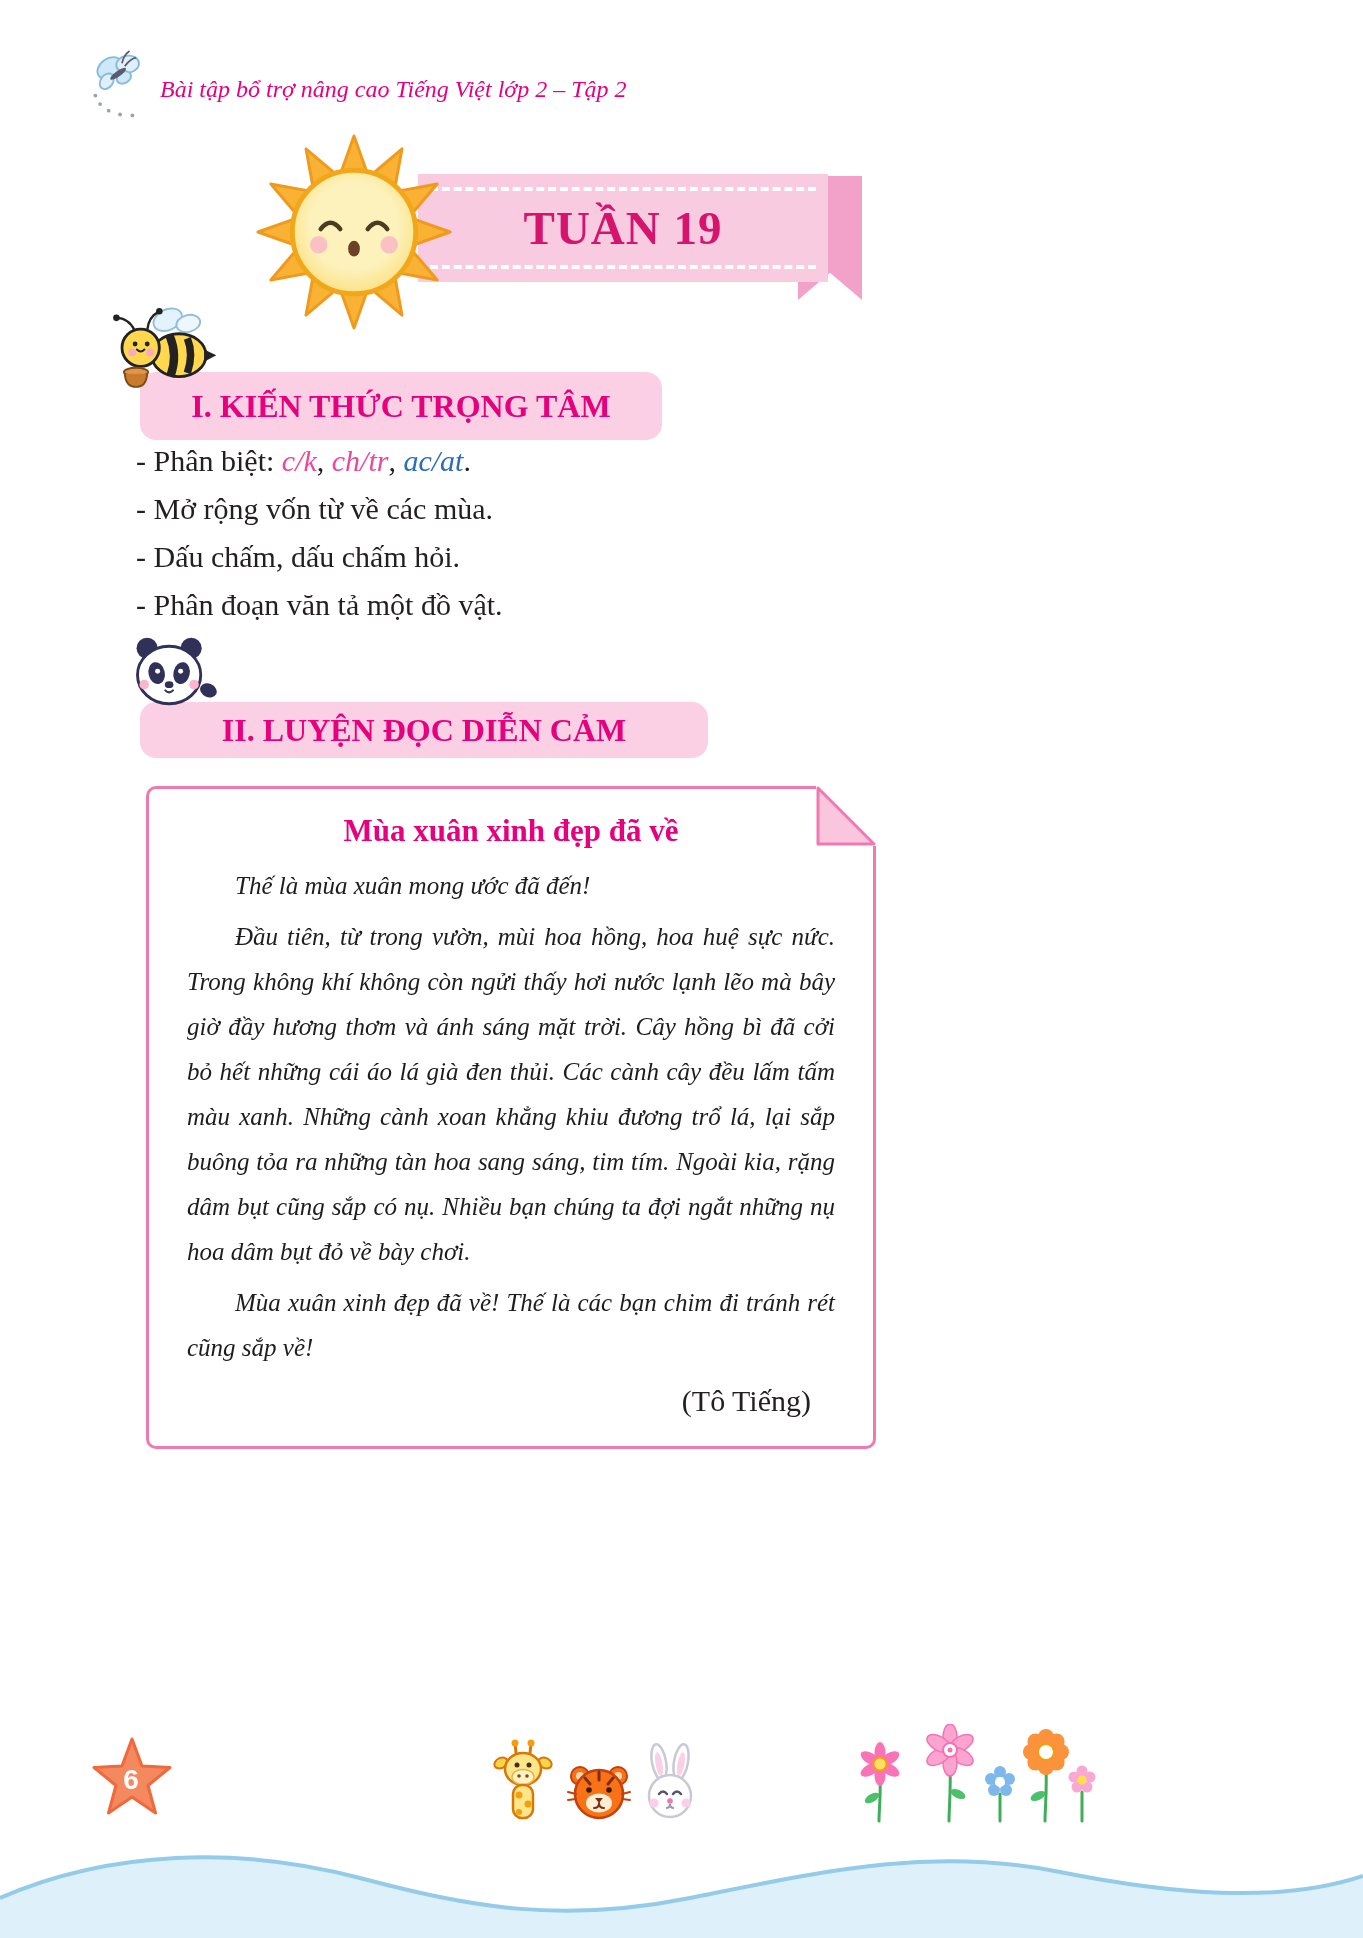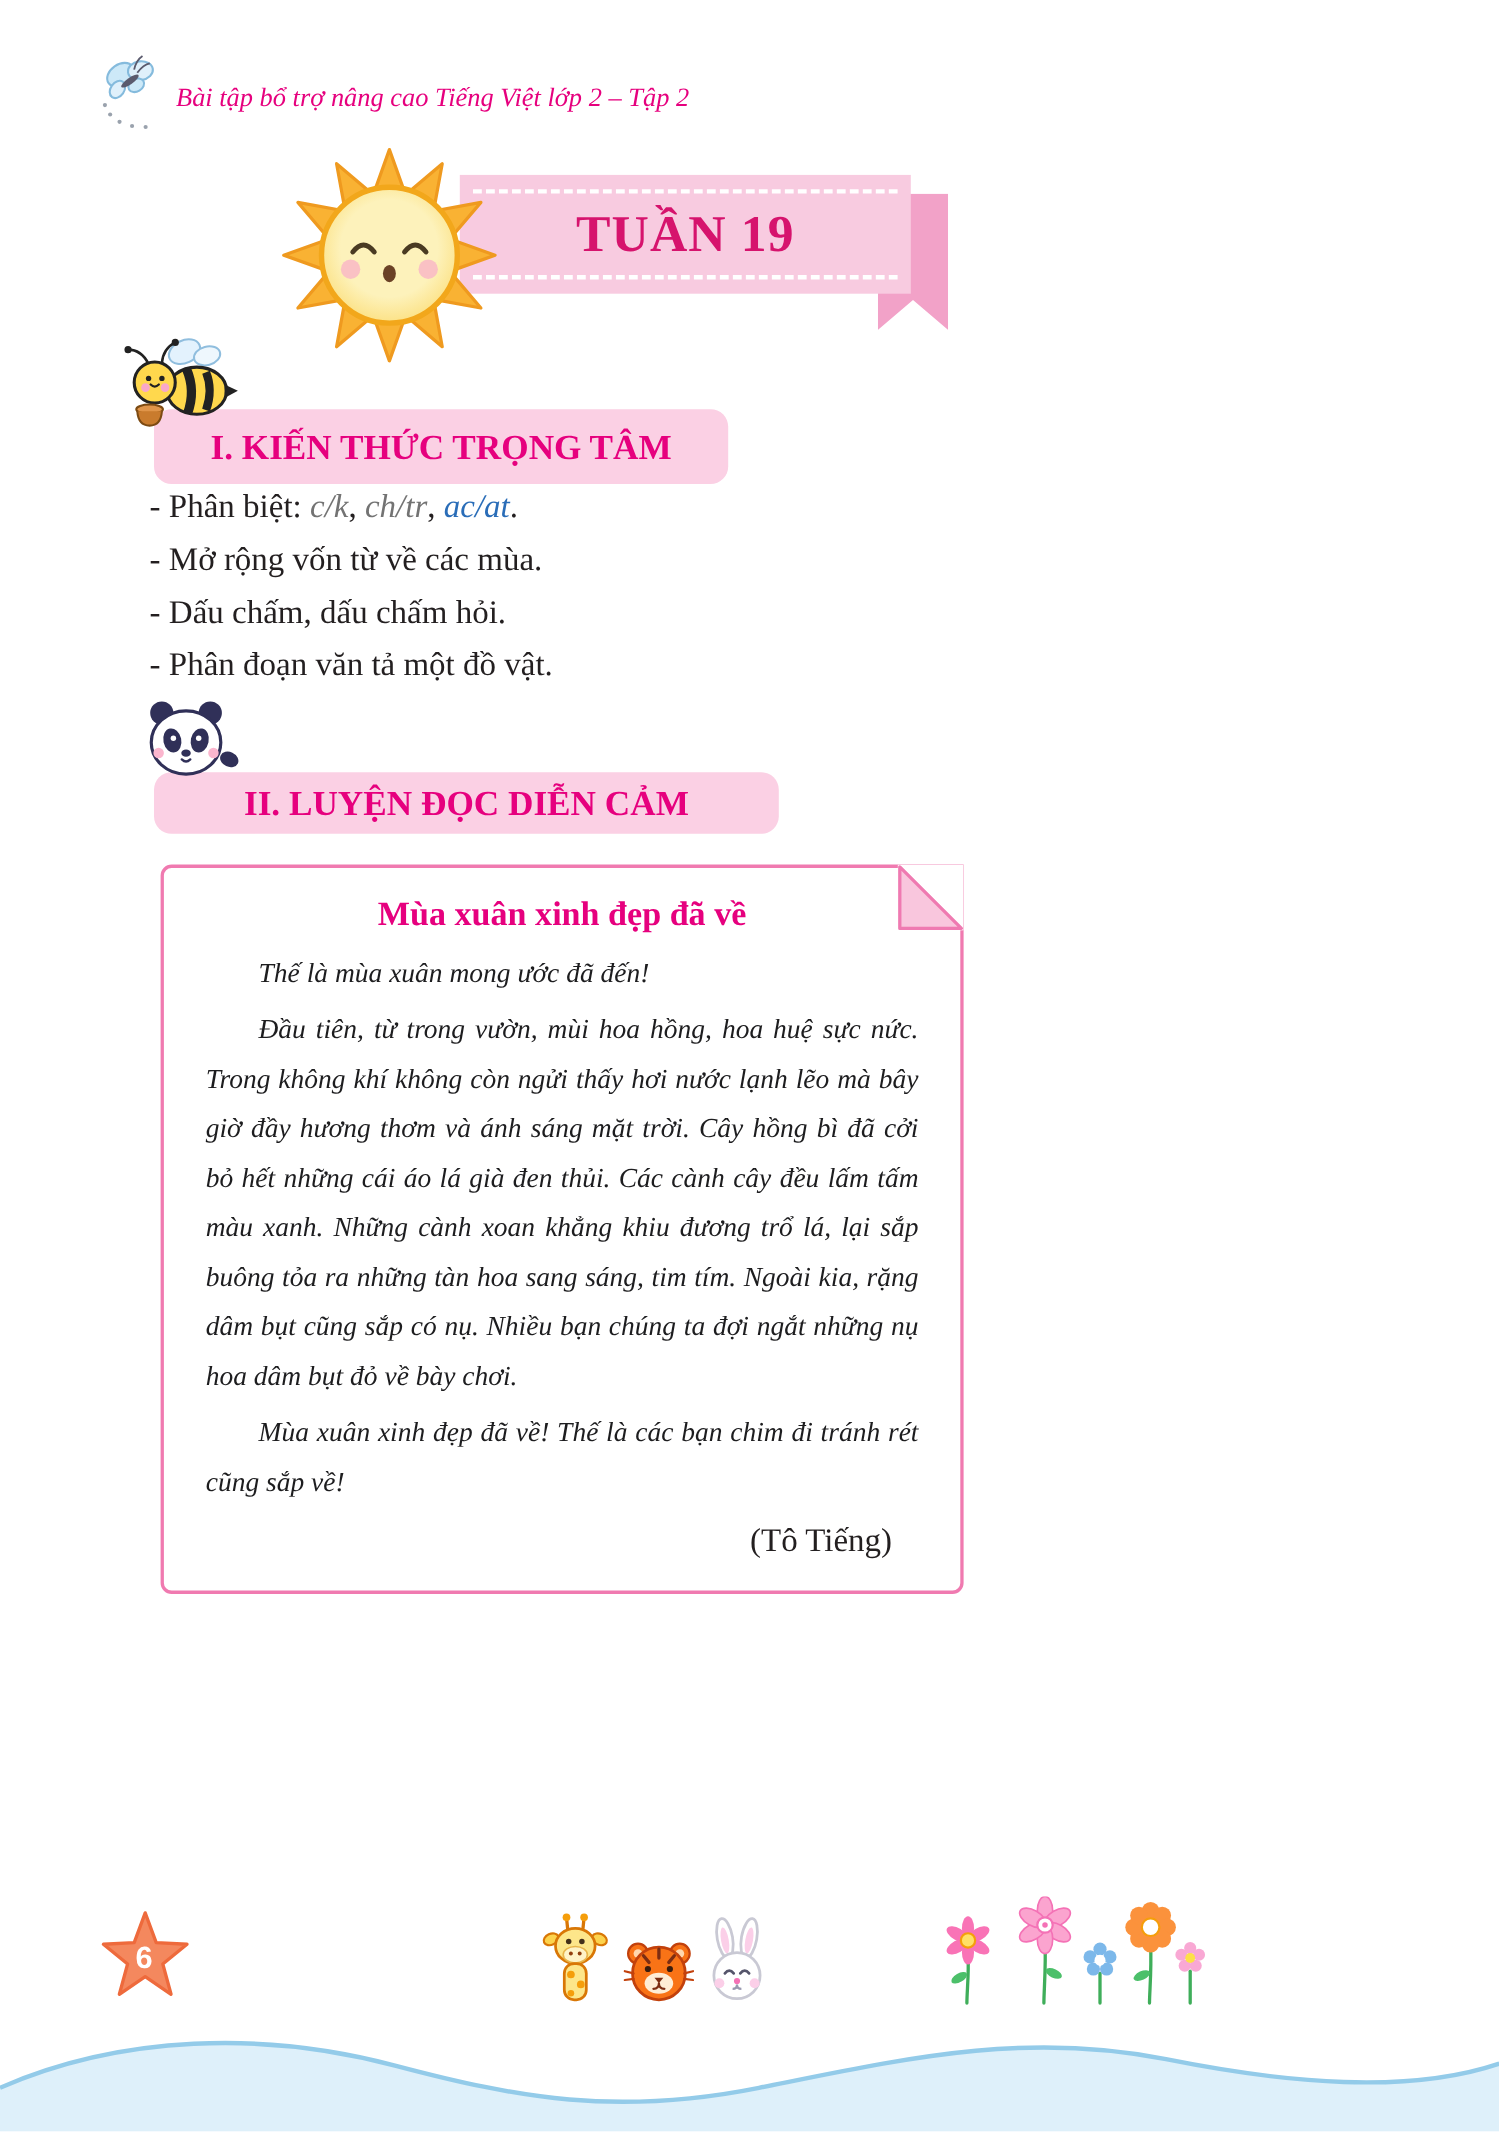--- a/index.html
+++ b/index.html
@@ -22,7 +22,7 @@
     clip-path:polygon(0 0,100% 0,100% 100%,50% 78%,0 100%);
   }
   .banner-strip {
-    position:absolute; left:418px; top:159px; width:410px; height:108px;
+    position:absolute; left:418px; top:174px; width:410px; height:108px;
     background:#f8cbe0; z-index:1;
   }
   .banner-dash { position:absolute; left:12px; right:12px; height:0; border-top:4px dashed #ffffff; }

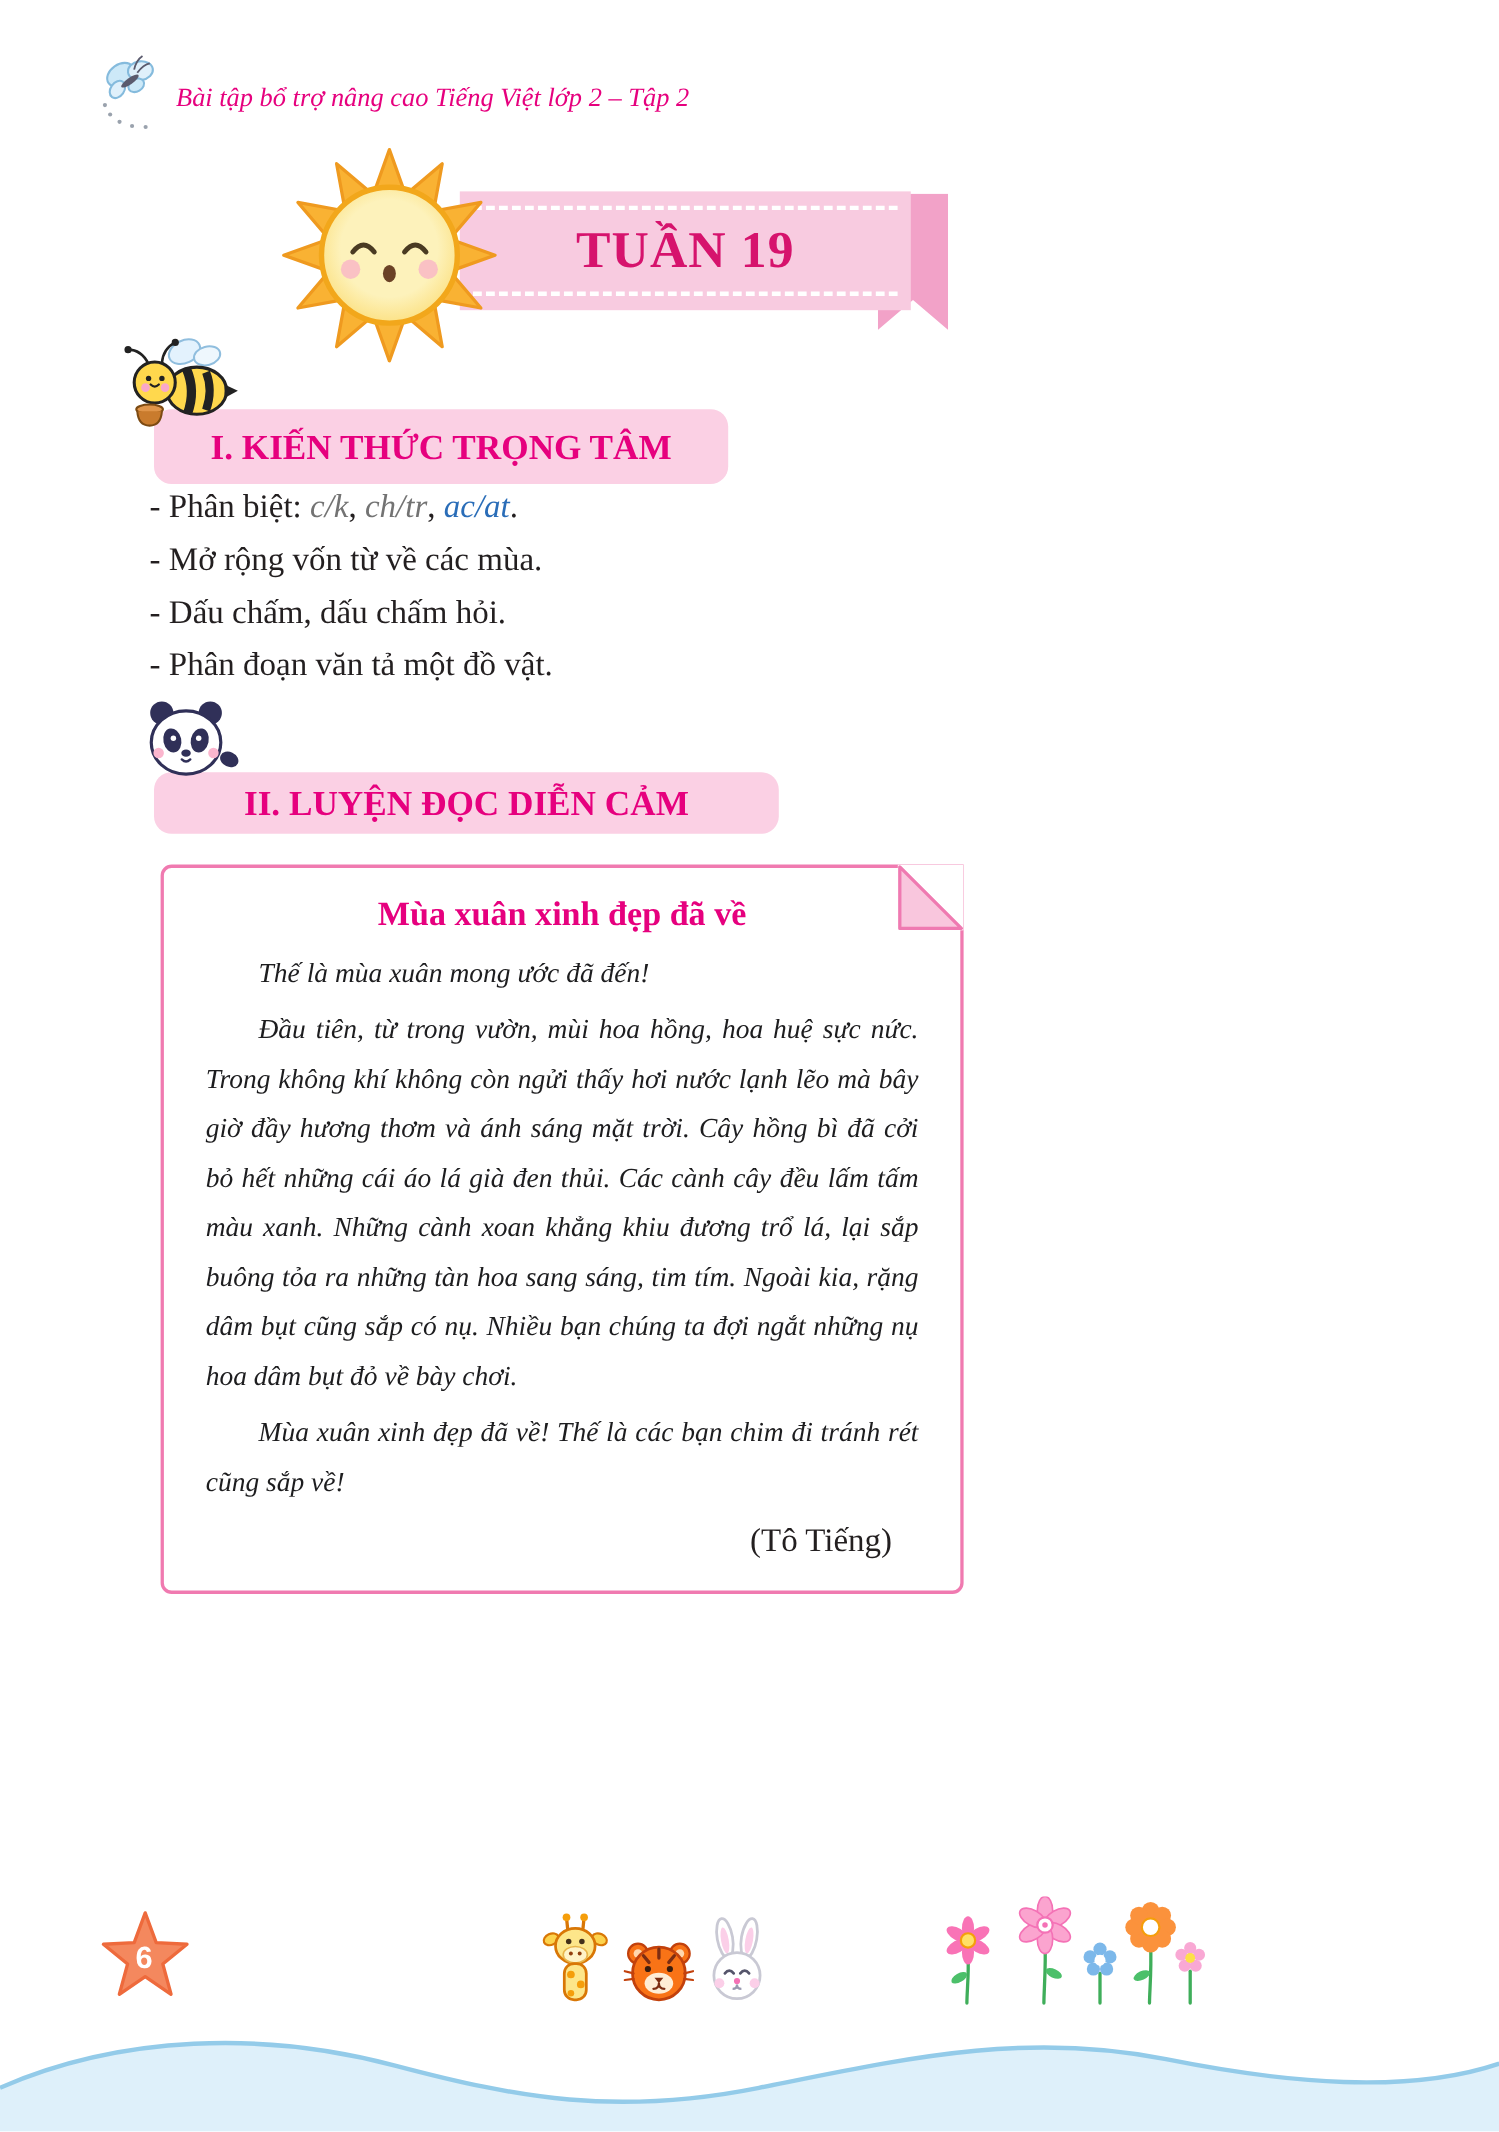--- a/index.html
+++ b/index.html
@@ -48,7 +48,7 @@
     position:absolute; left:136px; top:437px; width:640px;
     list-style:none; font-size:30px; line-height:48px; color:#231f20;
   }
-  .hl-pink { color:#737373; font-style:italic;margin-top:20px; }
+  .hl-pink { color:#ec4899; font-style:italic;margin-top:20px; }
   .hl-blue { color:#2a6db8; font-style:italic; }
   
   .reading-box {

